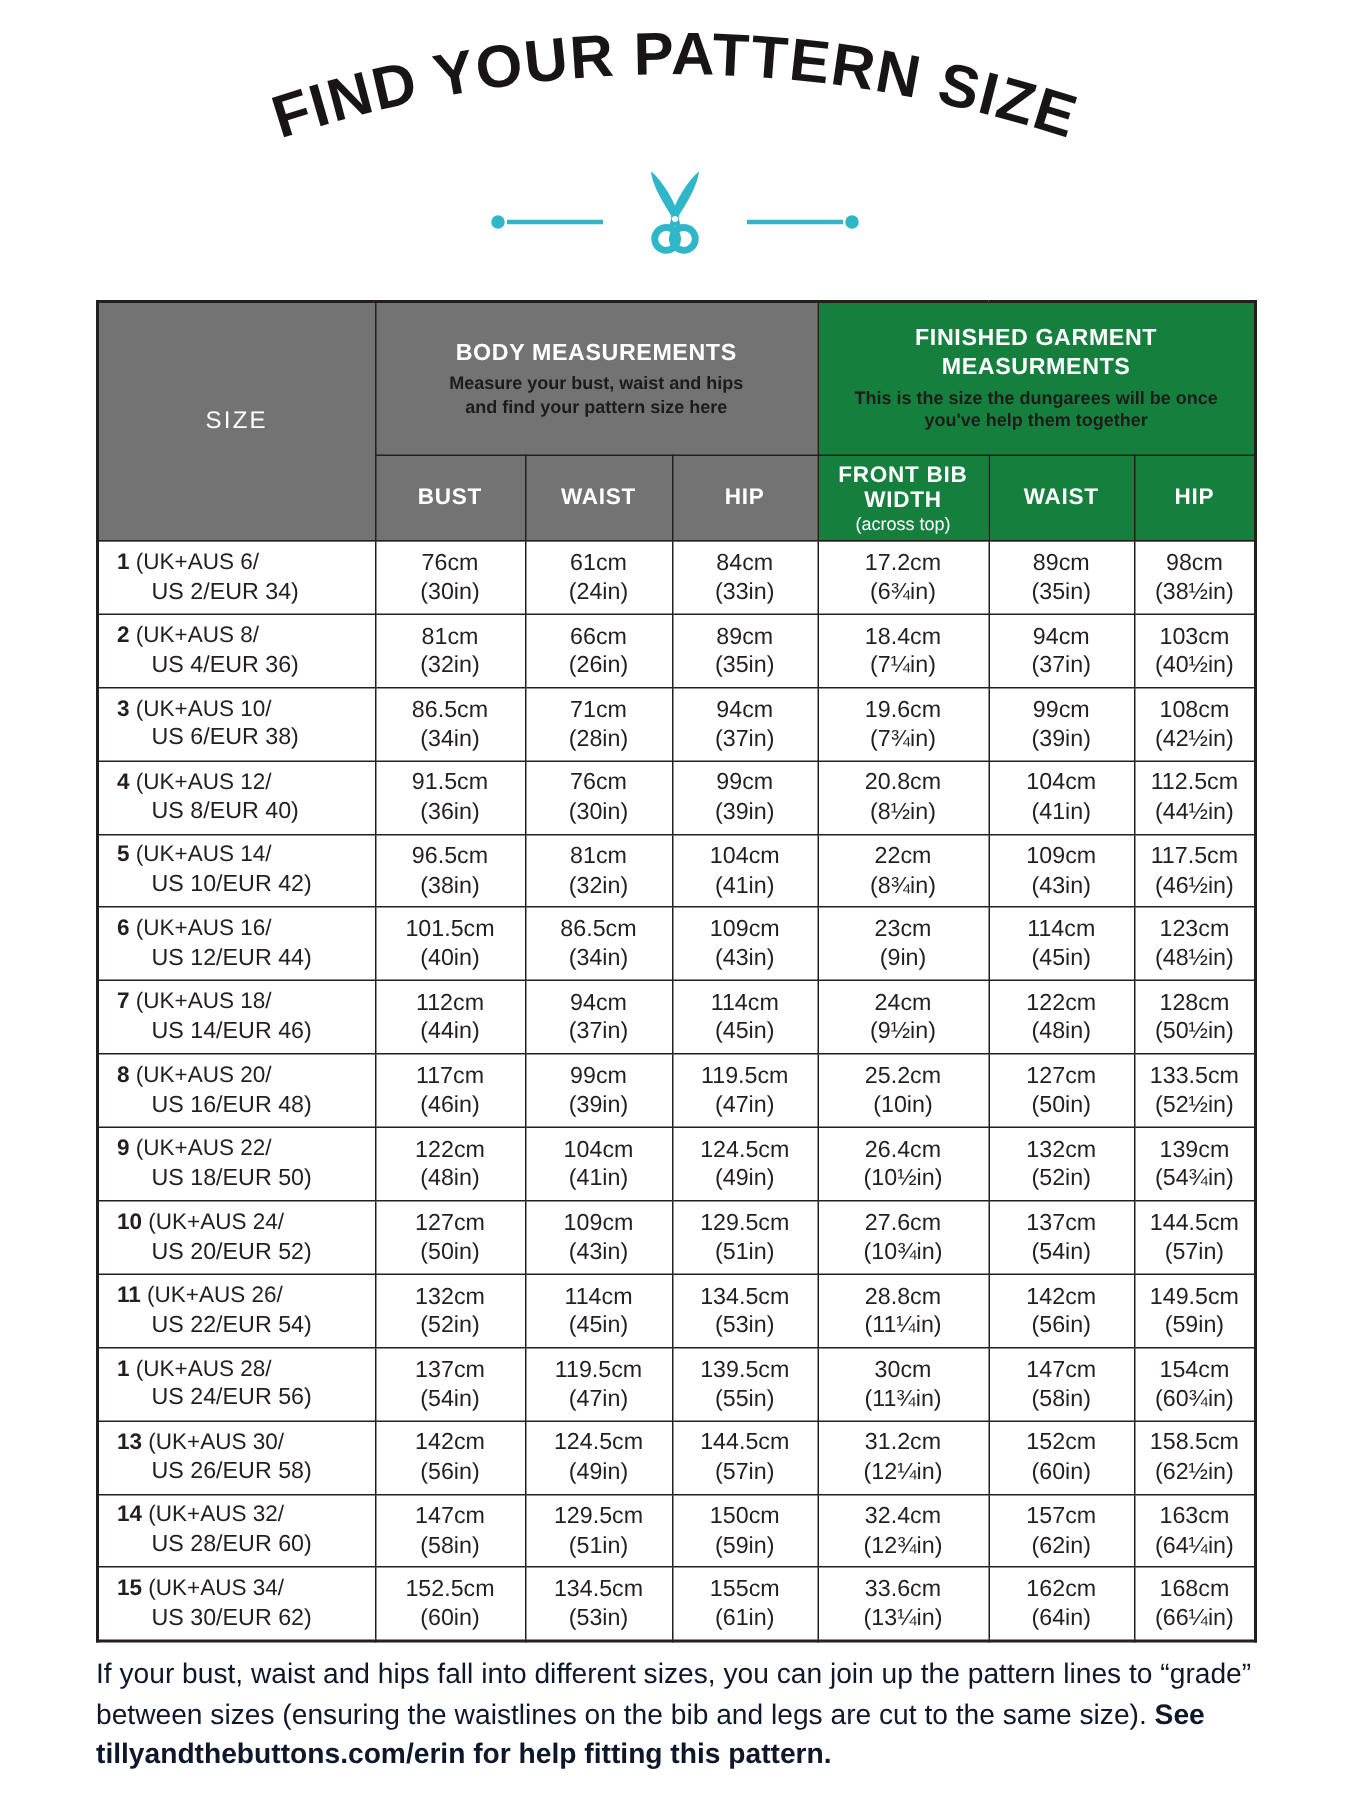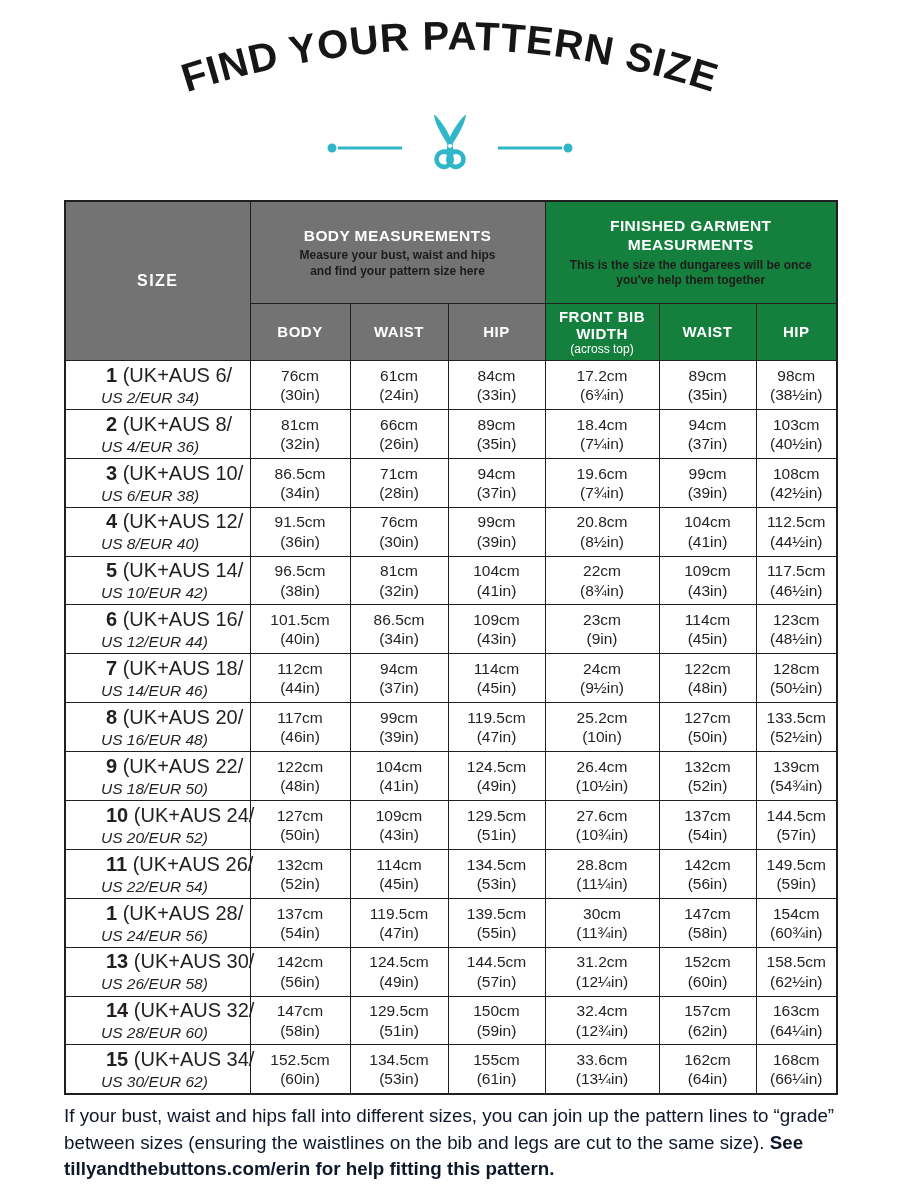--- a/index.html
+++ b/index.html
@@ -22,7 +22,7 @@
   .teal{background:#737373;}
   .pink{background:#15803d;}
 
-  .size-th{color:#ffffff;font-weight:700;font-size:16px;letter-spacing:1.5px;
+  .size-th{color:#ffffff;font-weight:400;font-size:16px;letter-spacing:1.5px;
            text-align:center;vertical-align:middle;}
   .group-cell{height:101px;vertical-align:middle;text-align:center;}
   .group-title{font-weight:700;color:#ffffff;font-size:15.5px;letter-spacing:.4px;

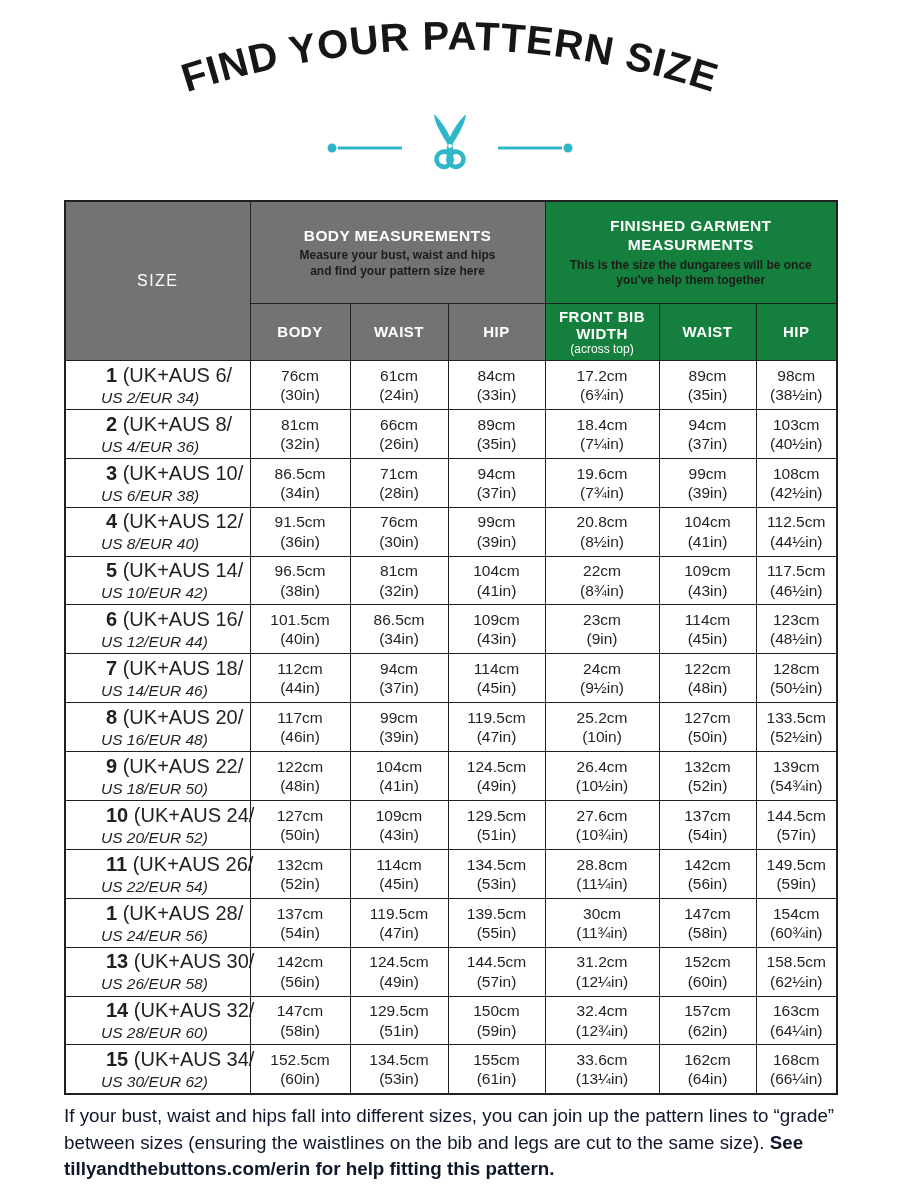--- a/index.html
+++ b/index.html
@@ -109,7 +109,7 @@
       </tr>
       <tr class="cols-row">
         <th class="teal">
-          <div class="col-label">BODY</div>
+          <div class="col-label">BUST</div>
         </th>
         <th class="teal">
           <div class="col-label">WAIST</div>

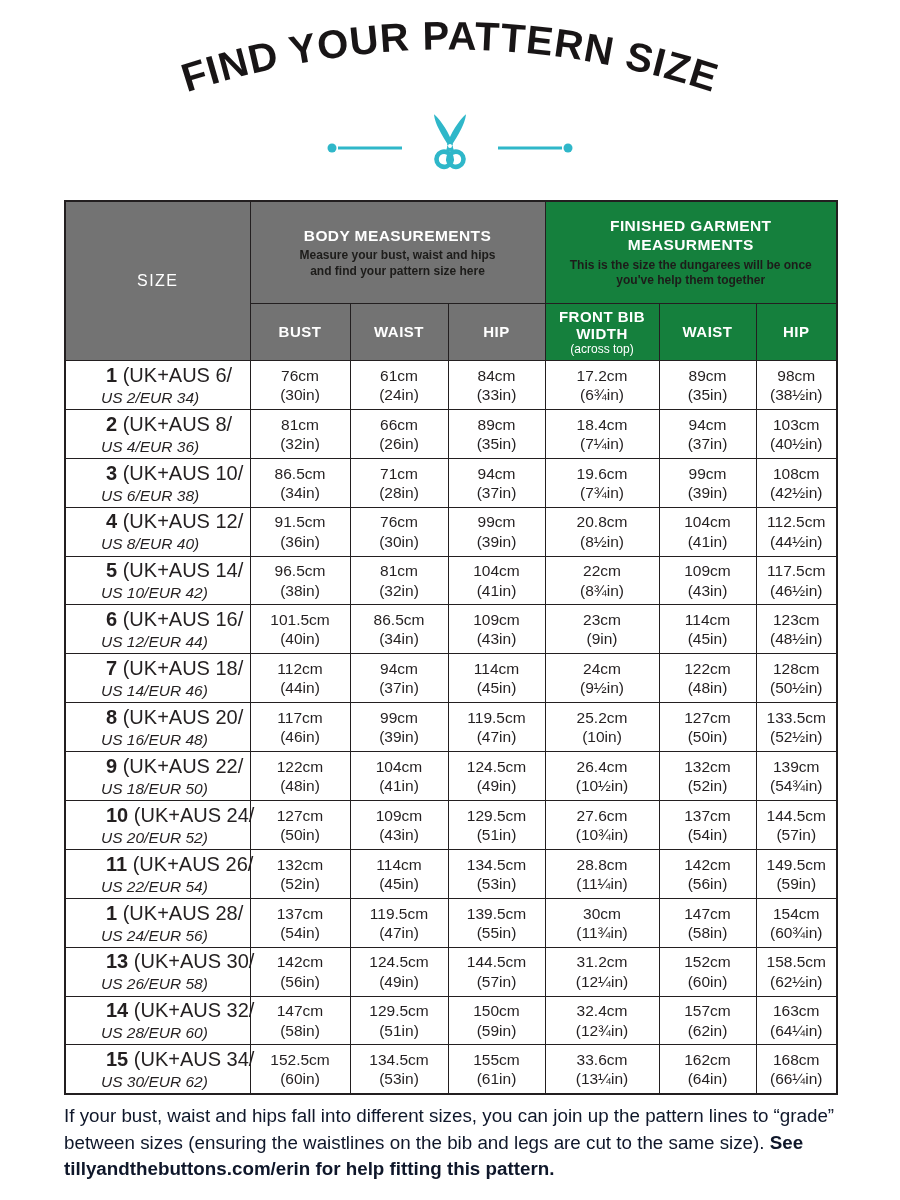--- a/index.html
+++ b/index.html
@@ -37,7 +37,7 @@
 
   tbody tr{height:48.9px;}
   td.size-cell{text-align:left;vertical-align:middle;padding-left:12px;}
-  .sl1{font-size:20px;line-height:1.25;white-space:nowrap;margin-left:28px;}
+  .sl1{font-size:15px;line-height:1.25;white-space:nowrap;}
   .sl1 b{font-weight:700;}
   .sl2{font-size:15.5px;line-height:1.25;padding-left:23px;white-space:nowrap;font-style:italic;}
   td.m{text-align:center;vertical-align:middle;}

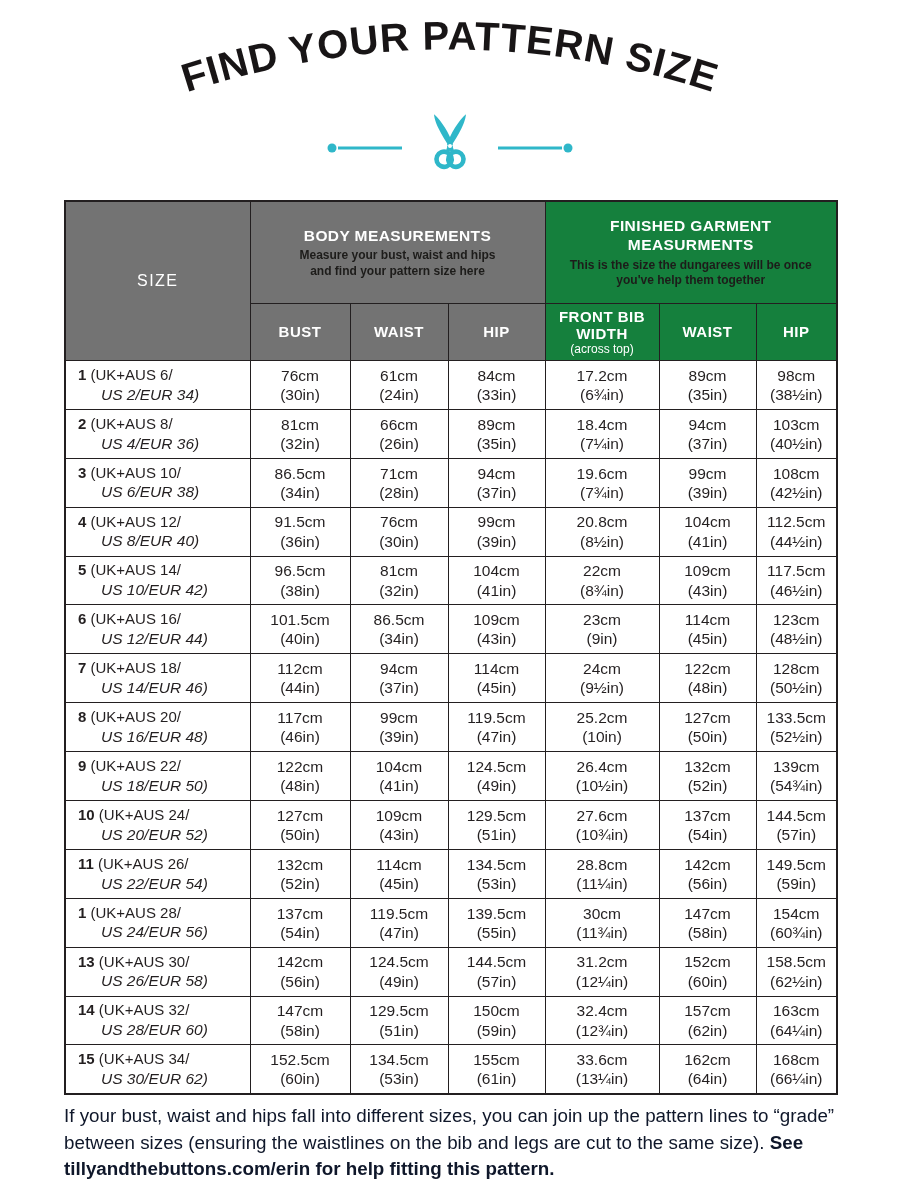--- a/index.html
+++ b/index.html
@@ -39,7 +39,7 @@
   td.size-cell{text-align:left;vertical-align:middle;padding-left:12px;}
   .sl1{font-size:15px;line-height:1.25;white-space:nowrap;}
   .sl1 b{font-weight:700;}
-  .sl2{font-size:15.5px;line-height:1.25;padding-left:23px;white-space:nowrap;font-style:italic;}
+  .sl2{font-size:15.5px;line-height:1.25;padding-left:23px;white-space:nowrap;}
   td.m{text-align:center;vertical-align:middle;}
   .cm,.in{font-size:15.5px;line-height:1.24;}
 

